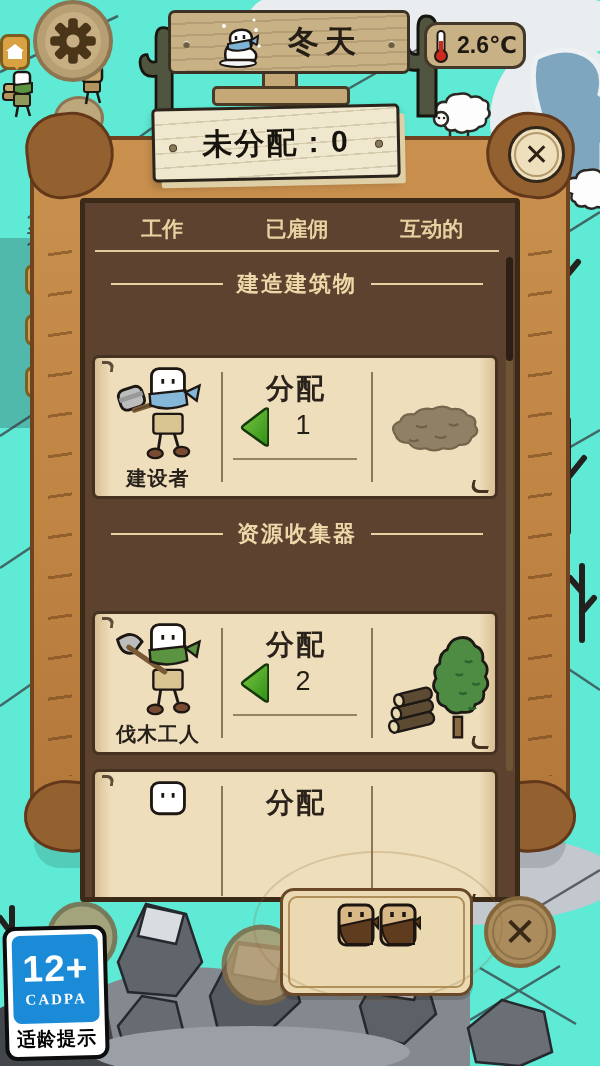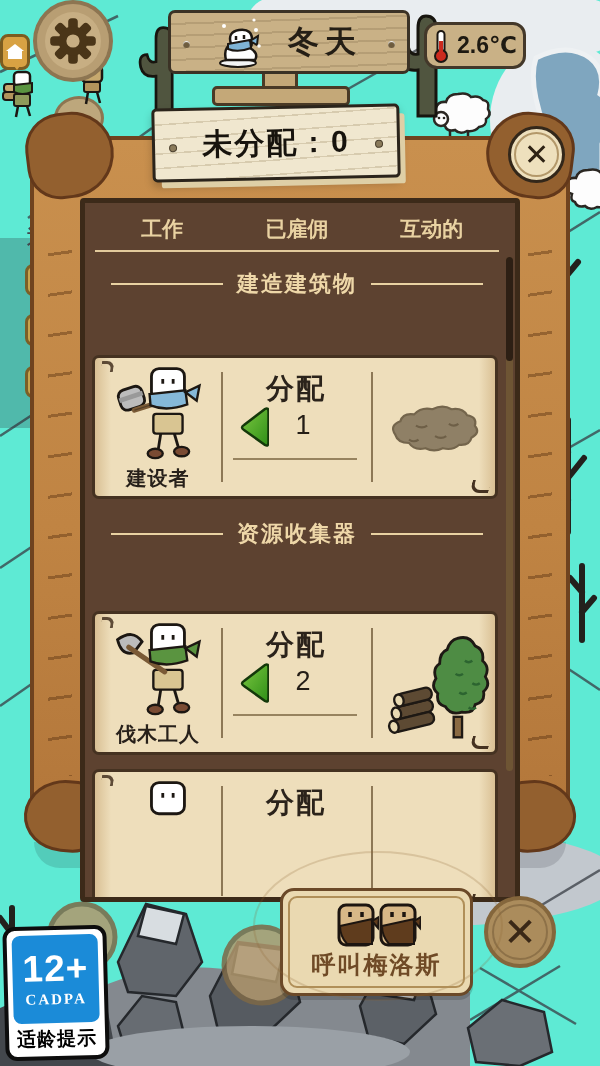--- a/index.html
+++ b/index.html
@@ -466,7 +466,6 @@
         <path d="M39,22 l7,-4 l-1,11 z" fill="#5f3c1d" stroke="#1c1510" stroke-width="2"></path>
       </svg>
     </div>
-    <div class="call-label">呼叫梅洛斯</div>
   </div>
   <div class="abs close-bottom">
     <span class="close-glyph">✕</span>

